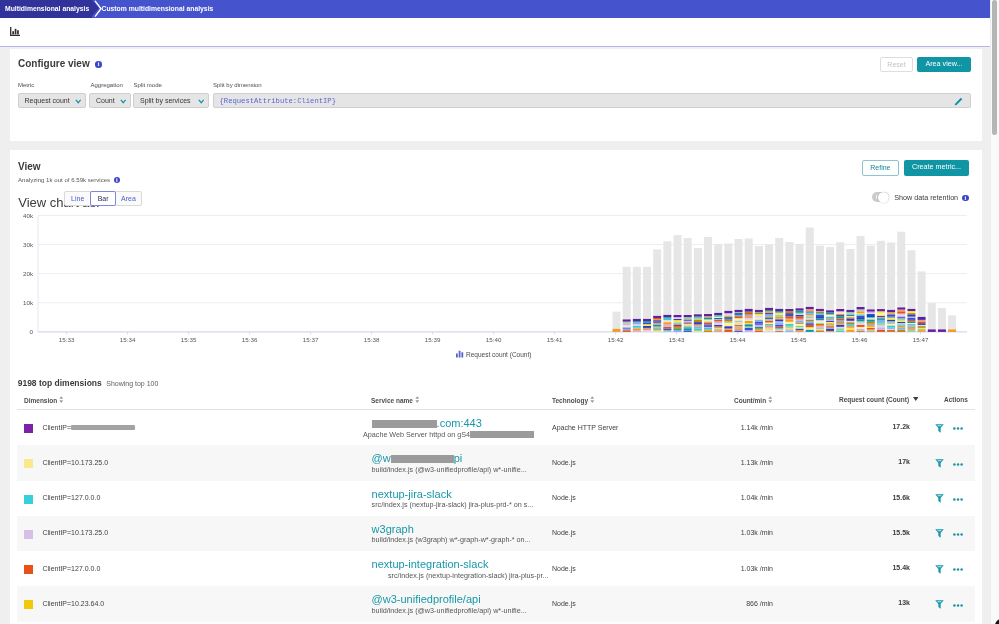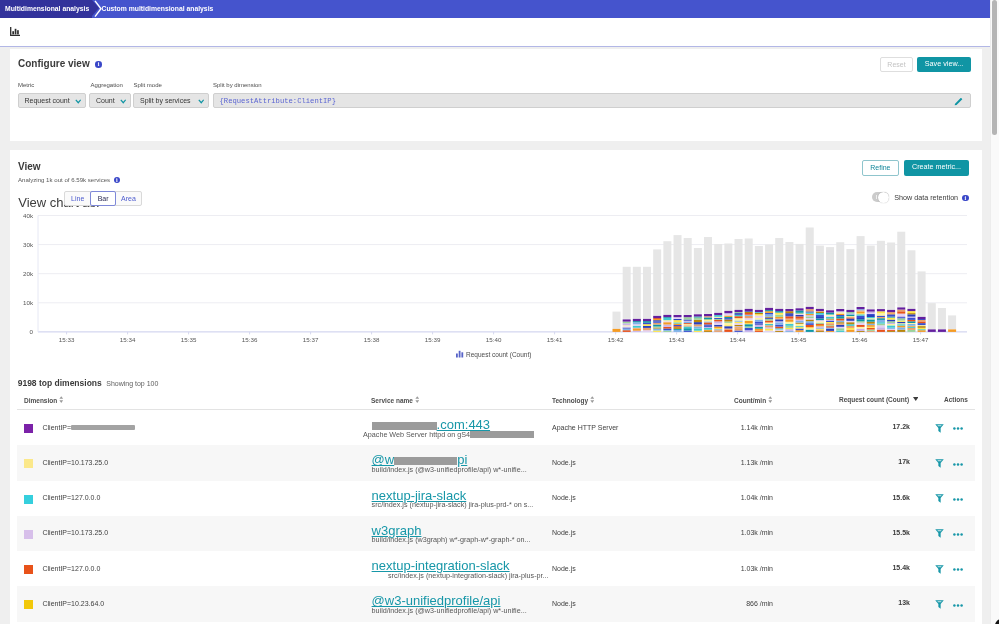--- a/index.html
+++ b/index.html
@@ -88,7 +88,7 @@
       </svg>
     </div>
     <div class="ibtn ghost" style="left:870px;top:8px;width:33px">Reset</div>
-    <div class="ibtn teal" style="left:907px;top:8px;width:54px">Save view...</div>
+    <div class="ibtn teal" style="left:907px;top:8px;width:54px">Area view...</div>
   </div>
 
   <div id="viewp" class="abs panel">

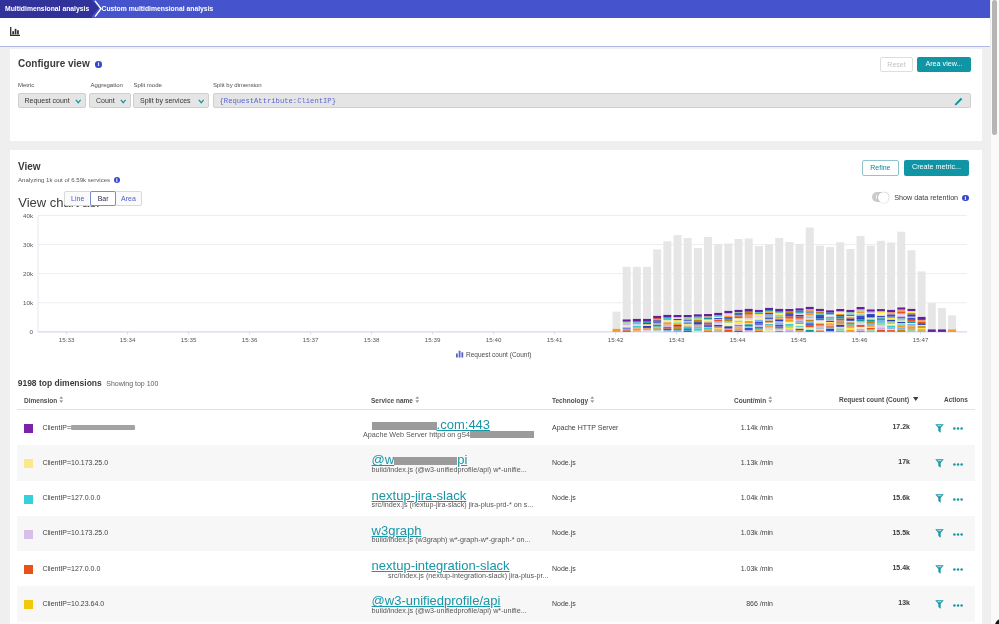--- a/index.html
+++ b/index.html
@@ -38,7 +38,7 @@
   .th { font-size:6.5px; font-weight:bold; color:#4e4e4e; }
   .cell { font-size:7px; color:#404040; }
   .sub { font-size:7.2px; color:#565656; }
-  .link { font-size:13px; color:#1797a8;text-decoration:underline; }
+  .link { font-size:11px; color:#1797a8; }
   .sq { position:absolute; width:9px; height:9px; }
   .redact { display:inline-block; background:#a3a3a3; height:5.5px; border-radius:1px; vertical-align:middle; }
   #sbtrack { left:990px; top:0; width:9px; height:624px; background:#fafafa; border-left:1px solid #ededed; }

